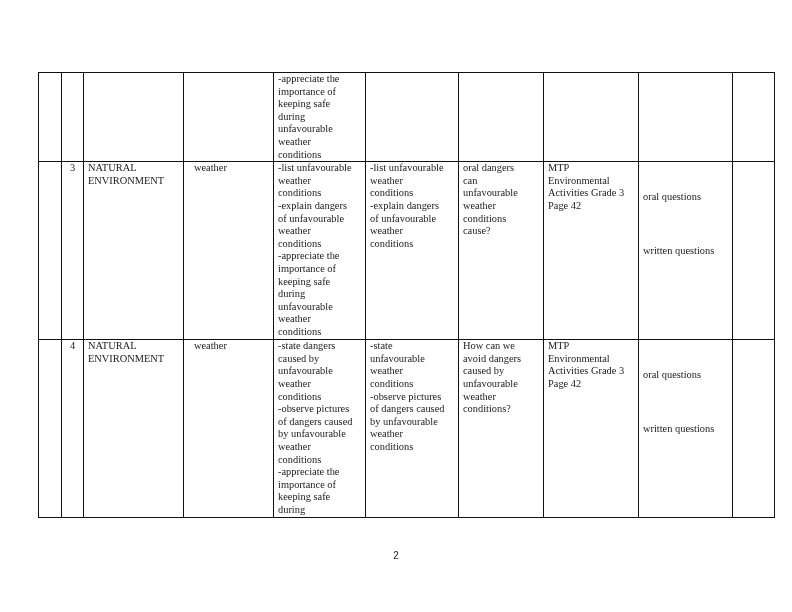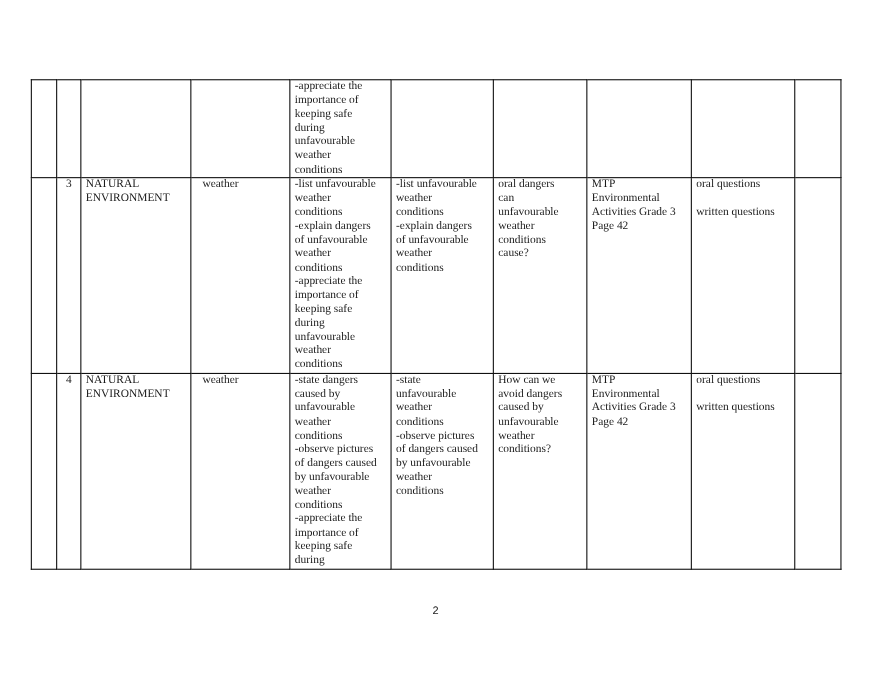--- a/index.html
+++ b/index.html
@@ -6,7 +6,7 @@
   body { width: 792px; height: 612px; position: relative; overflow: hidden;
          font-family: "Liberation Serif", "DejaVu Serif", serif; color: #1a1a1a; }
   .page { position: absolute; left: 0; top: 0; width: 792px; height: 612px; background: #fff; }
-  table.scheme { position: absolute; left: 28px; top: 72px; border-collapse: collapse; table-layout: fixed; width: 736px; }
+  table.scheme { position: absolute; left: 38px; top: 72px; border-collapse: collapse; table-layout: fixed; width: 736px; }
   table.scheme td { border: 1px solid #111; vertical-align: top; padding: 0 4px 0 4px;
        font-size: 10.4px; line-height: 12.6px; }
   .cell-text { white-space: pre-line; display: block; }

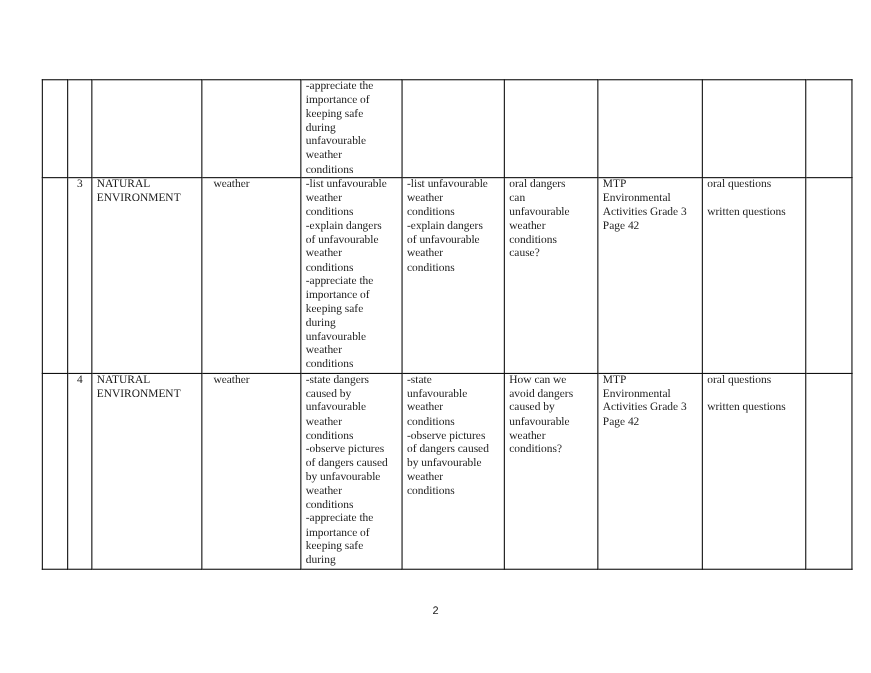--- a/index.html
+++ b/index.html
@@ -14,7 +14,7 @@
   .row1 td { height: 88px; }
   .row2 td { height: 177px; }
   .row3 td { height: 177px; }
-  .assess-line { display: block; }
+  .assess-line { display: block; margin-top: 29px; }
   .assess-gap { display: block; height: 12.6px; }
   .page-number { position: absolute; top: 550px; left: 0; width: 792px; text-align: center;
        font-family: "Liberation Sans", "DejaVu Sans", sans-serif; font-size: 10px; color: #222; }

